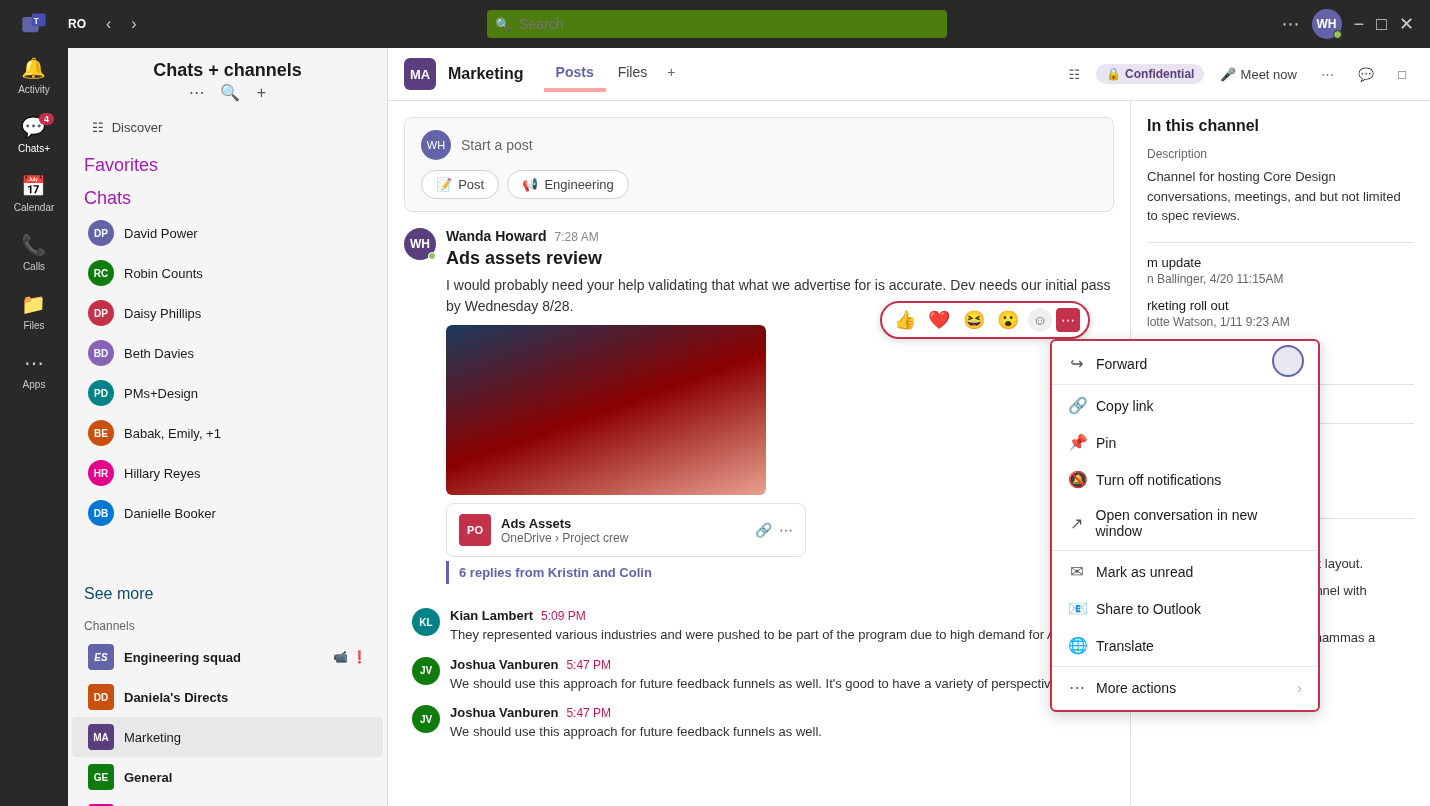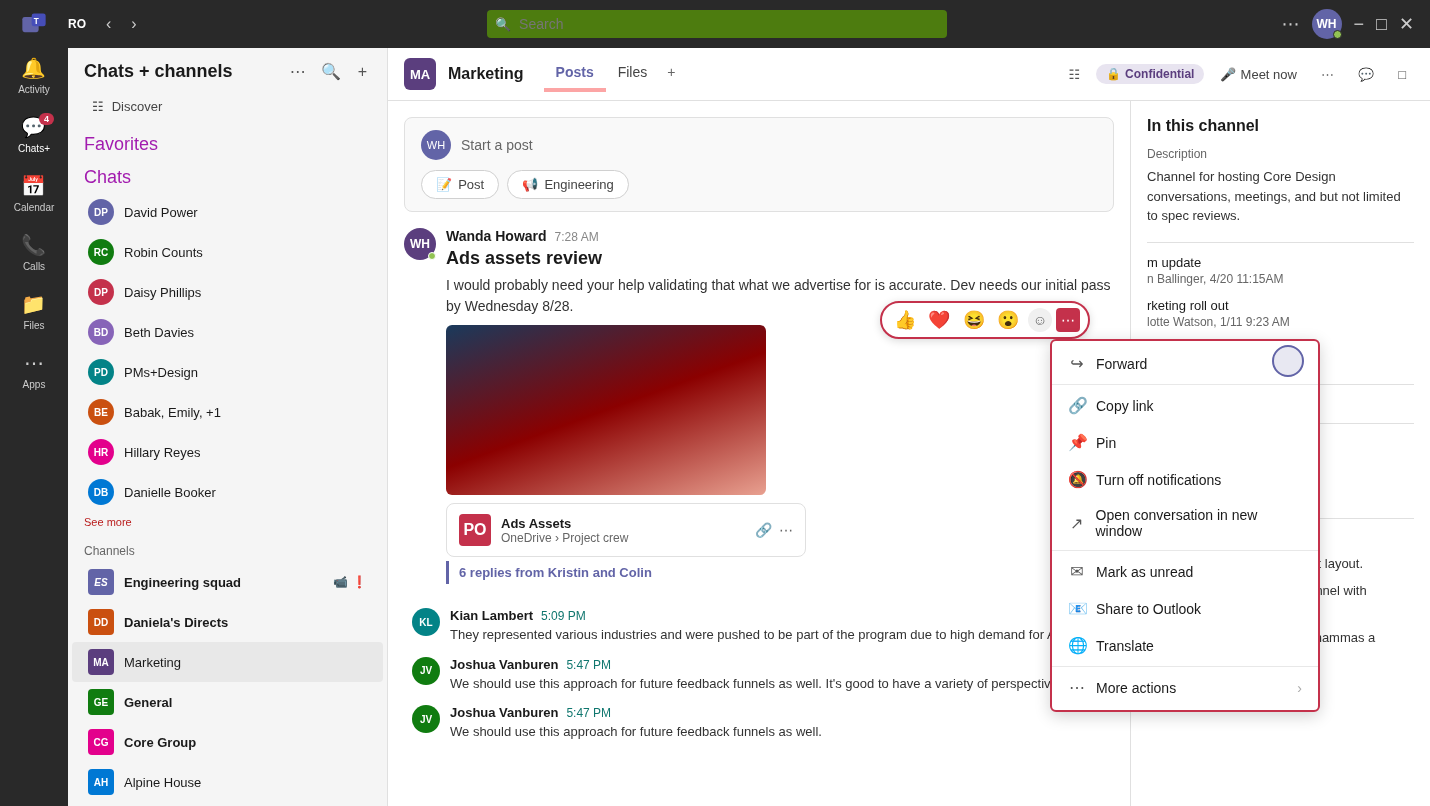--- a/index.html
+++ b/index.html
@@ -31,7 +31,7 @@
 
     
     .sidebar { width: 320px; background: #f5f5f5; border-right: 1px solid #e0e0e0; padding-top: 48px; display: flex; flex-direction: column; overflow: hidden; }
-    .sidebar-header { display: flex; align-items: center; justify-content: space-between; padding: 12px 16px 8px; }
+    .sidebar-header { display: flex; align-items: center; justify-content: space-between; padding: 12px 16px 8px; flex-direction: column; }
     .sidebar-title { font-size: 18px; font-weight: 600; color: #1a1a1a; }
     .sidebar-actions { display: flex; gap: 8px; }
     .sidebar-actions button { background: none; border: none; cursor: pointer; color: #555; font-size: 16px; padding: 2px 4px; border-radius: 4px; }

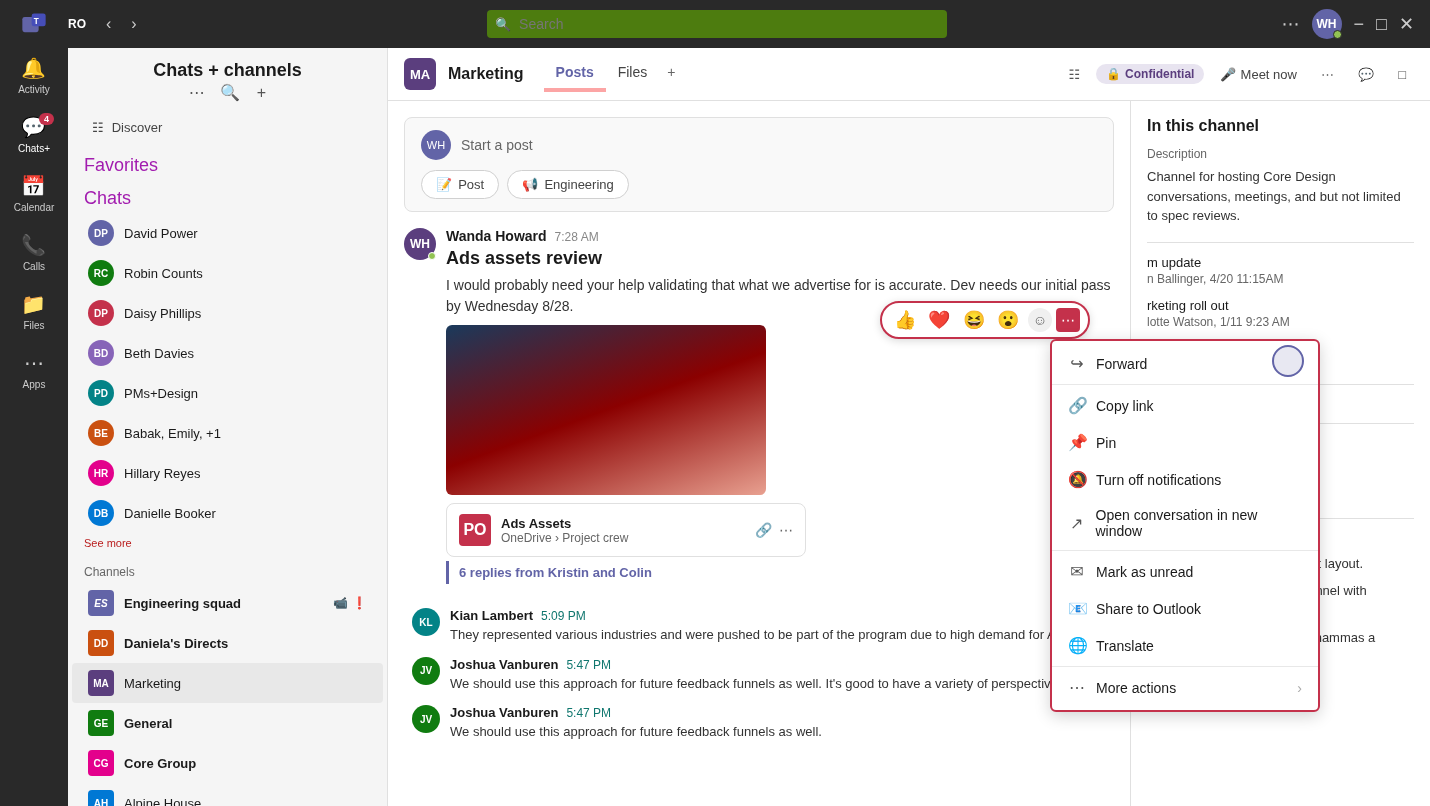--- a/index.html
+++ b/index.html
@@ -351,7 +351,7 @@
           
           <div class="attachment">
             <div class="attach-icon">
-              <span style="font-size:16px; font-weight:700;">PO</span>
+              <span style="font-size:11px; font-weight:700;">PO</span>
             </div>
             <div class="attach-info">
               <div class="attach-name">Ads Assets</div>

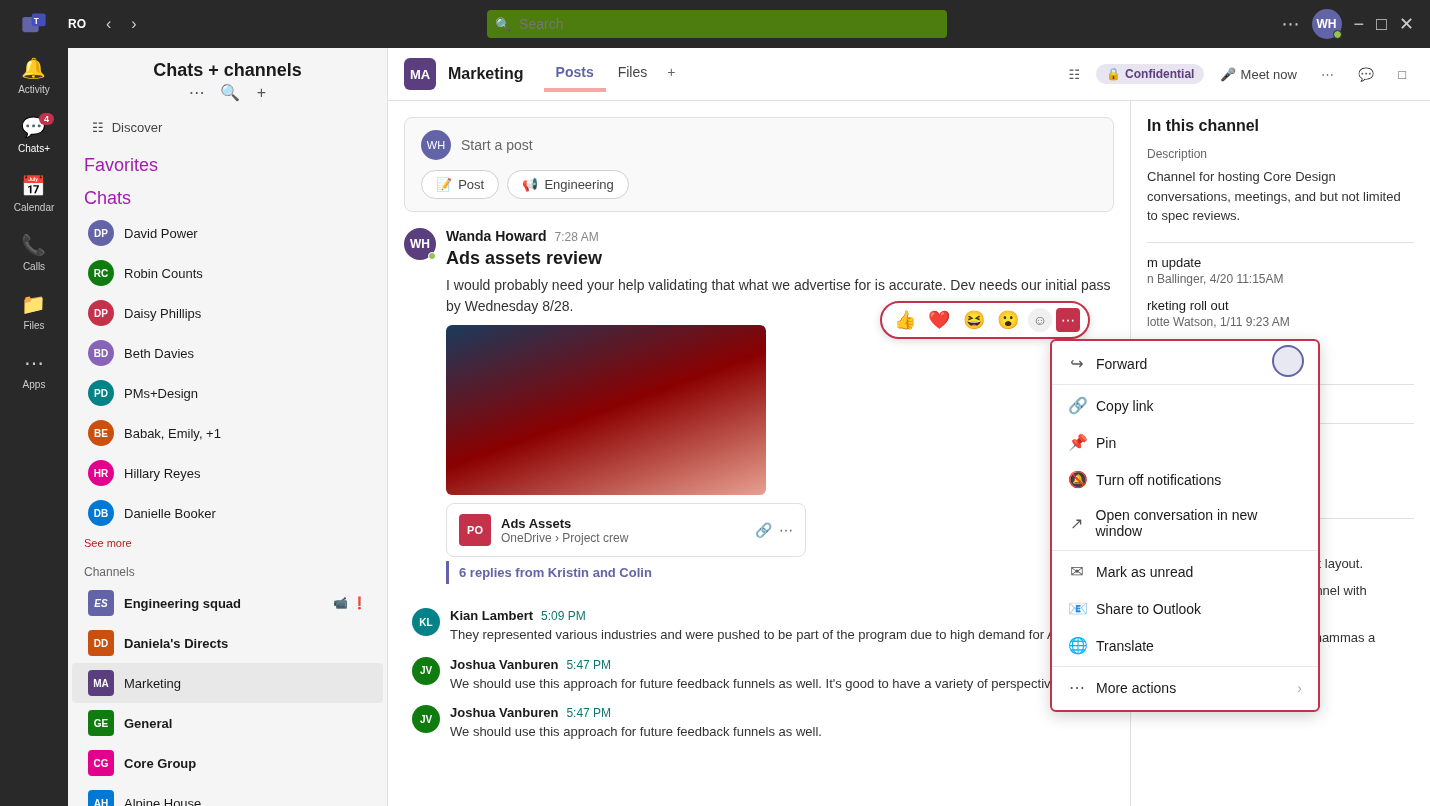--- a/index.html
+++ b/index.html
@@ -47,7 +47,7 @@
     .item-indicators { display: flex; gap: 4px; align-items: center; }
     .indicator-video { color: #c4314b; font-size: 12px; }
     .indicator-alert { color: #c4314b; font-size: 12px; }
-    .see-more { color: #b91c1c; font-size: 11px; padding: 4px 16px 8px; cursor: pointer; }
+    .see-more { color: #0c4a6e; font-size: 16px; padding: 4px 16px 8px; cursor: pointer; margin-top: 48px; }
     .section-label-channels { font-size: 12px; color: #666; padding: 8px 16px 4px; font-weight: 500; }
 
     

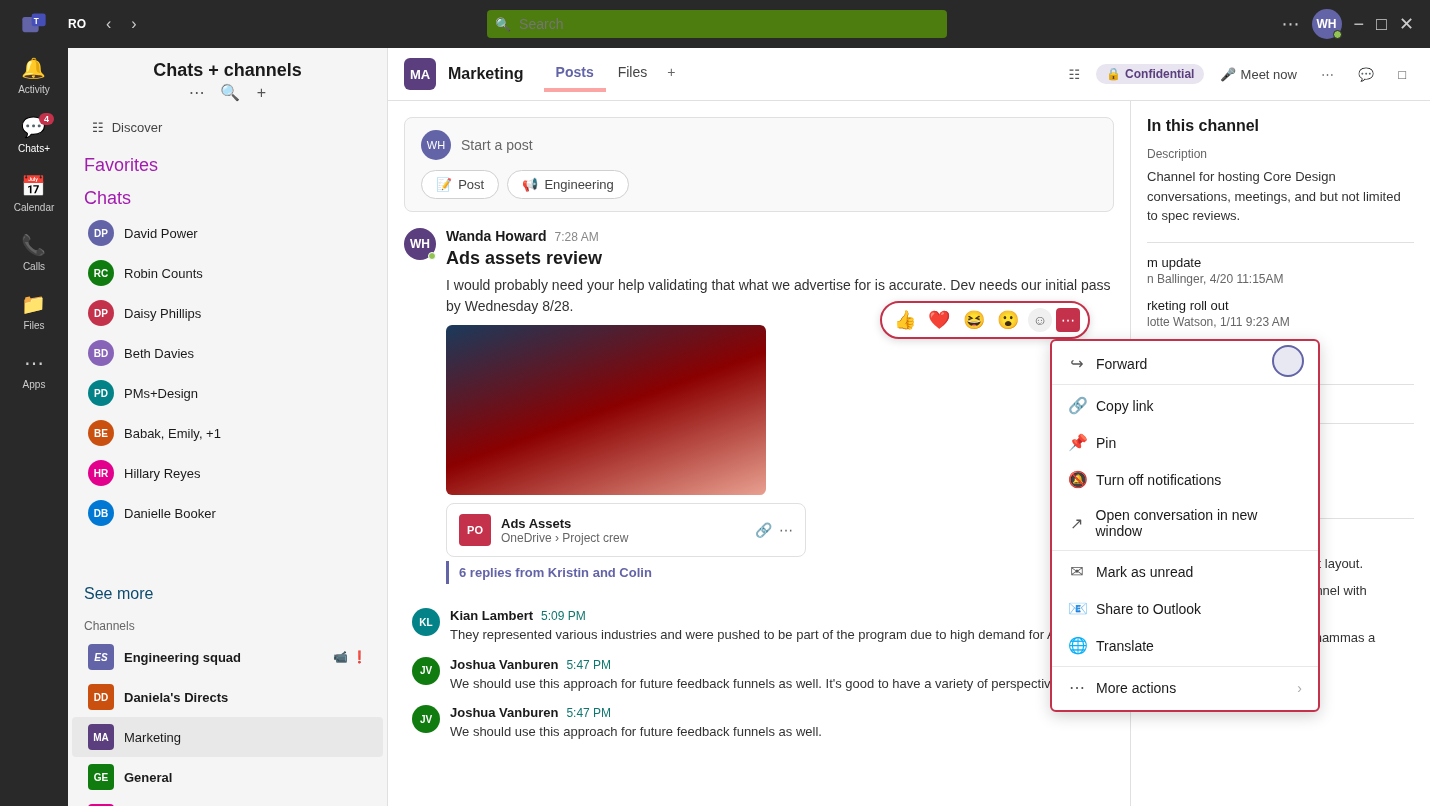--- a/index.html
+++ b/index.html
@@ -102,7 +102,7 @@
     .reply-body { flex: 1; }
     .reply-header { display: flex; align-items: baseline; gap: 8px; margin-bottom: 2px; }
     .reply-author { font-weight: 700; color: #1a1a1a; font-size: 13px; }
-    .reply-time { color: #0f766e; font-size: 12px; }
+    .reply-time { color: #be185d; font-size: 12px; }
     .reply-text { color: #333; font-size: 13px; line-height: 1.5; }
 
     

